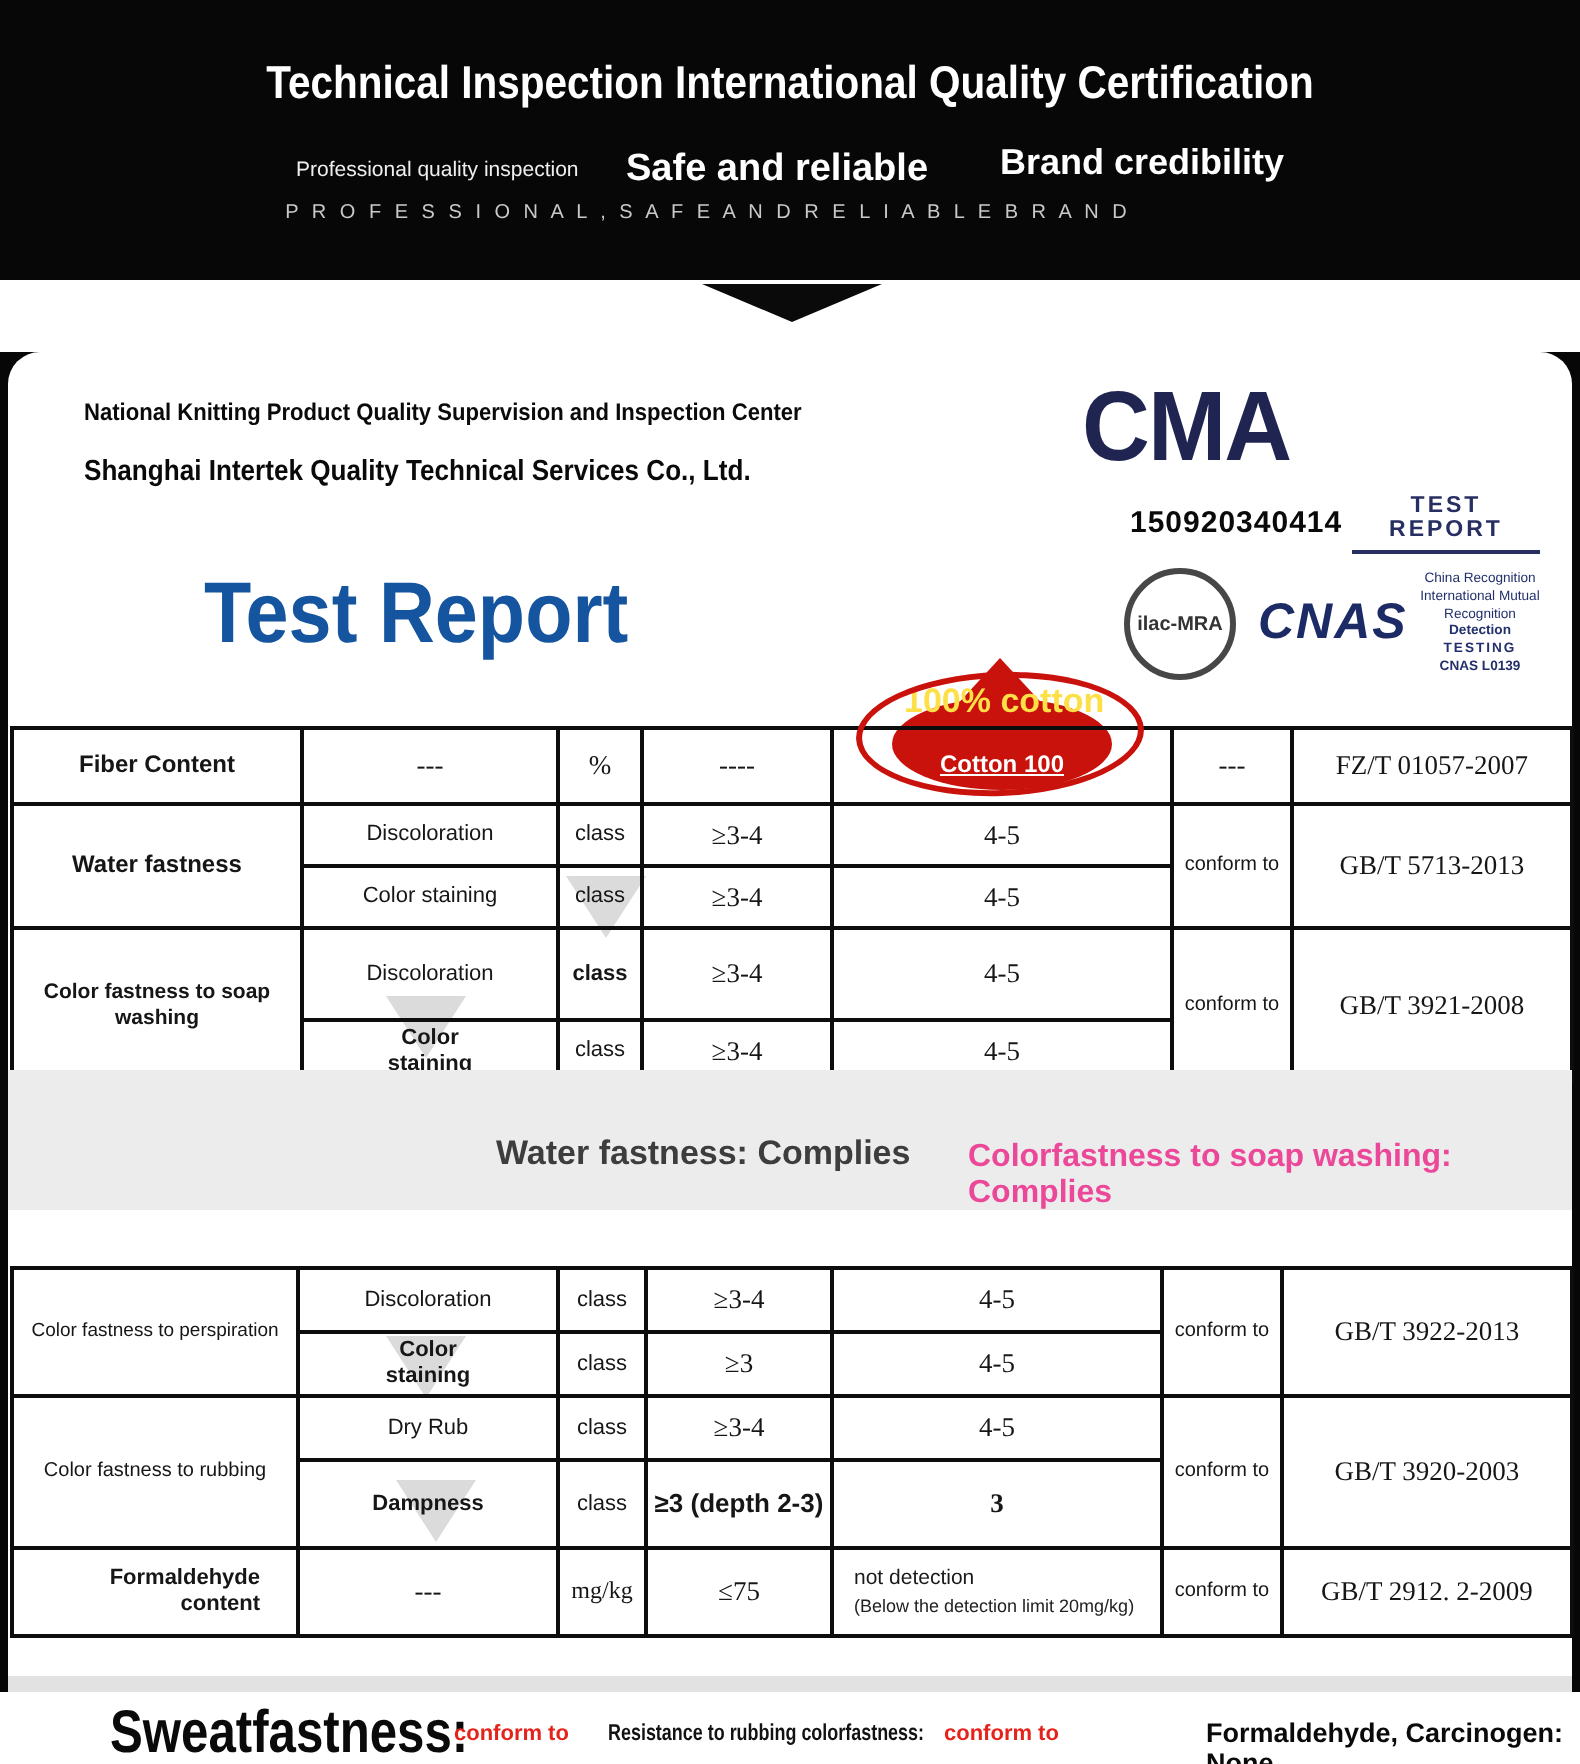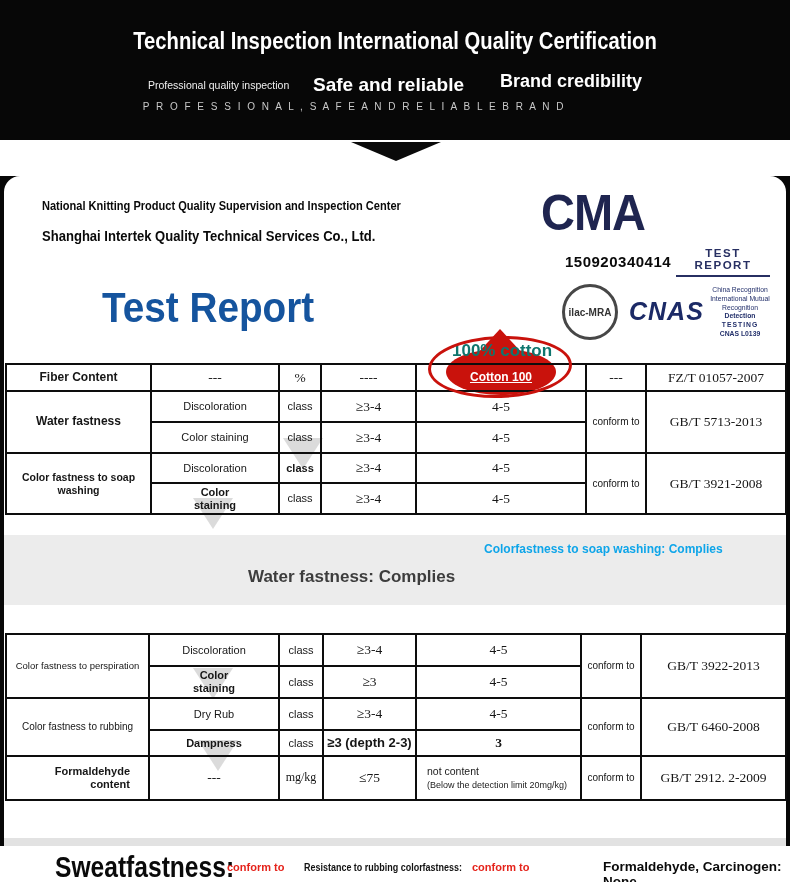--- a/index.html
+++ b/index.html
@@ -69,7 +69,7 @@
 
   <div class="abs" style="left:476px;top:329px;width:48px;height:26px;background:#c9120c;clip-path:polygon(50% 0,100% 100%,0 100%);"></div>
   <div class="abs" style="left:446px;top:349px;width:110px;height:46px;background:#c9120c;border-radius:50%;"></div>
-  <div class="abs b" style="left:452px;top:341px;font-size:17px;color:#0f766e;">100% cotton</div>
+  <div class="abs b" style="left:452px;top:341px;font-size:17px;color:#fde047;">100% cotton</div>
 
   <div class="chev" style="left:283px;top:438px;"></div>
   <div class="chev" style="left:193px;top:498px;"></div>

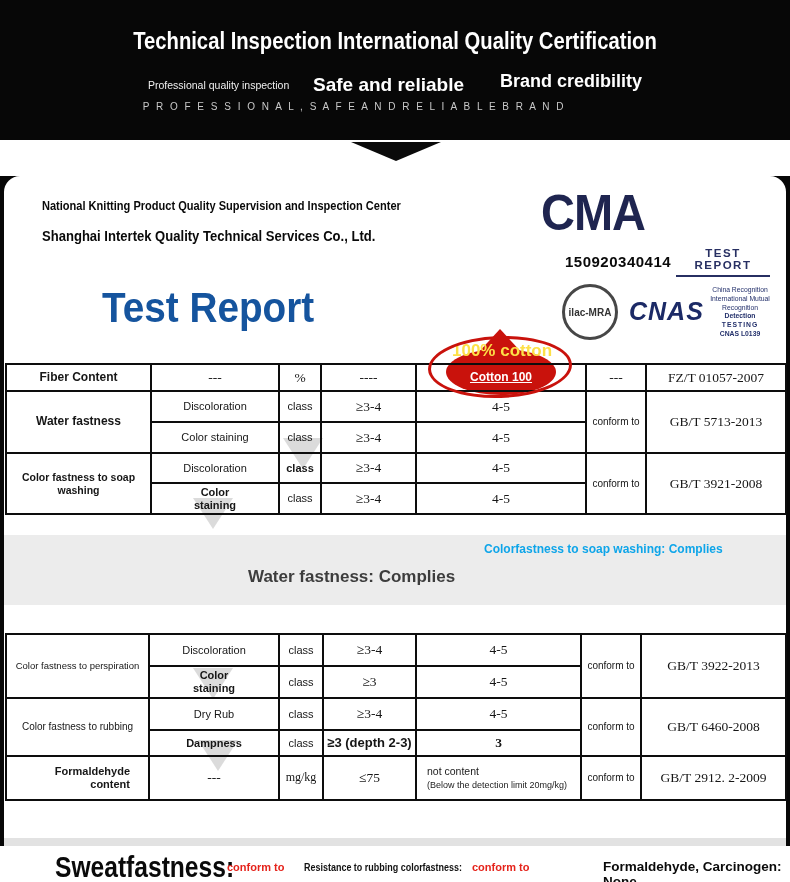--- a/index.html
+++ b/index.html
@@ -87,7 +87,7 @@
         <col style="width:140px">
     </colgroup>
     <tbody>
-        <tr style="height:27px;">
+        <tr style="height:38px;">
       <td class="b" style="font-size:12px;">Fiber Content</td>
       <td class="val">---</td>
       <td class="val">%</td>

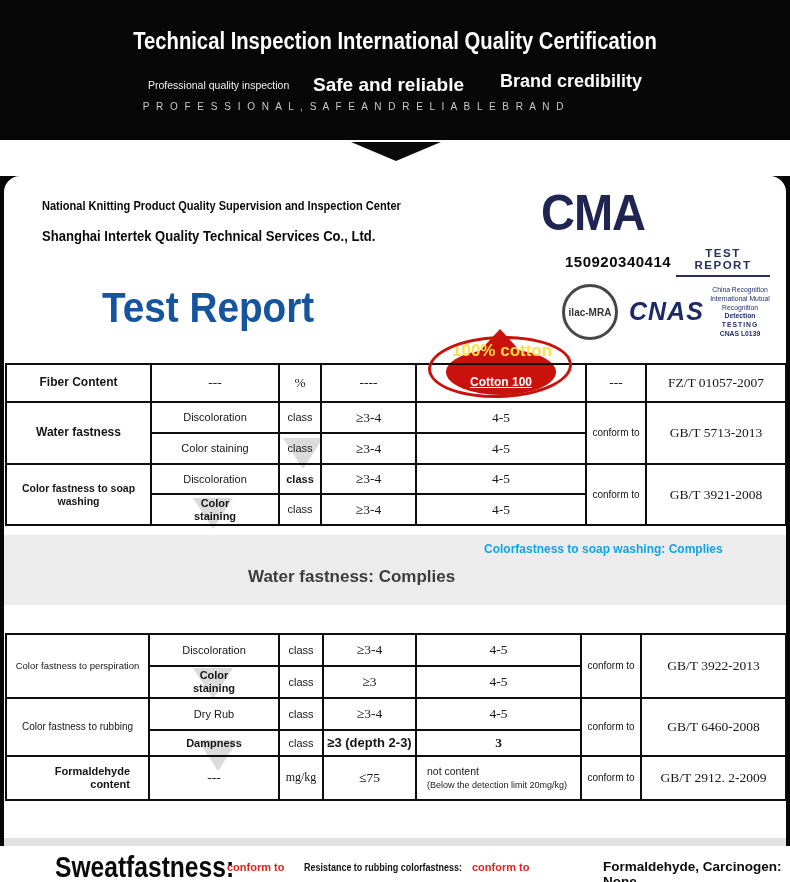--- a/index.html
+++ b/index.html
@@ -111,7 +111,7 @@
       <td class="val">≥3-4</td>
       <td class="val">4-5</td>
     </tr>
-    <tr style="height:30px;">
+    <tr style="height:46px;">
       <td class="b" rowspan="2" style="font-size:10.5px;">Color fastness to soap washing</td>
       <td>Discoloration</td>
       <td class="b">class</td>

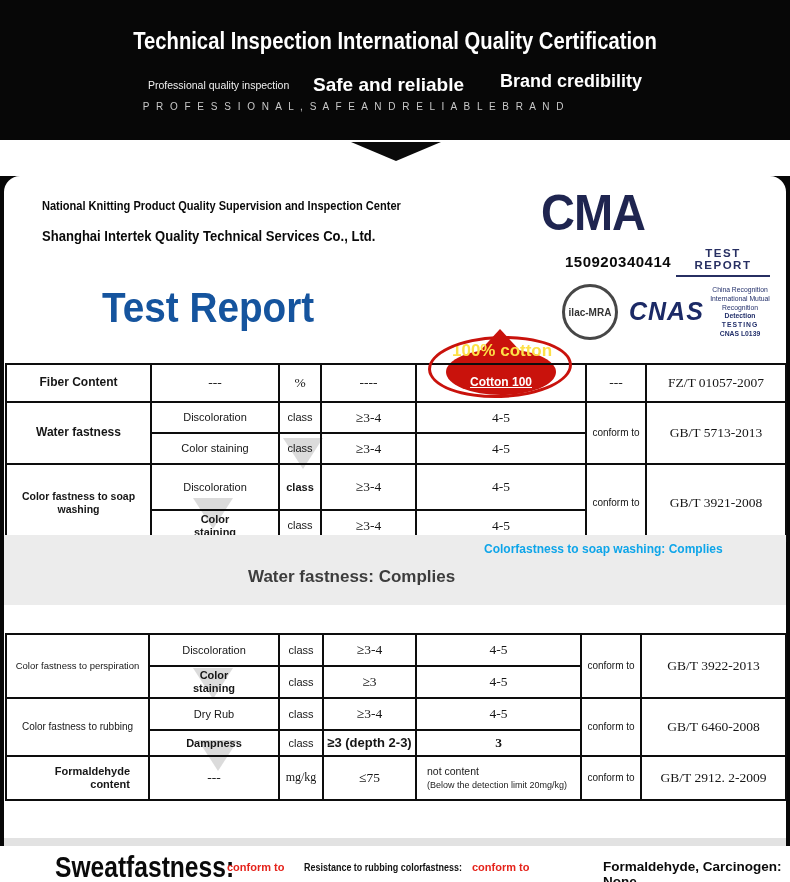--- a/index.html
+++ b/index.html
@@ -133,7 +133,7 @@
 
   <div class="abs" style="left:4px;top:535px;width:782px;height:70px;background:#ececec;"></div>
   <div class="abs b" style="left:248px;top:567px;font-size:17px;color:#3d3d3d;">Water fastness: Complies</div>
-  <div class="abs b" style="left:484px;top:542px;font-size:12px;color:#0ea5e9;">Colorfastness to soap washing: Complies</div>
+  <div class="abs b" style="left:484px;top:570px;font-size:16px;color:#ec4899;">Colorfastness to soap washing: Complies</div>
 
   <table class="tbl" style="left:5px;top:633px;width:780px;">
     <colgroup>

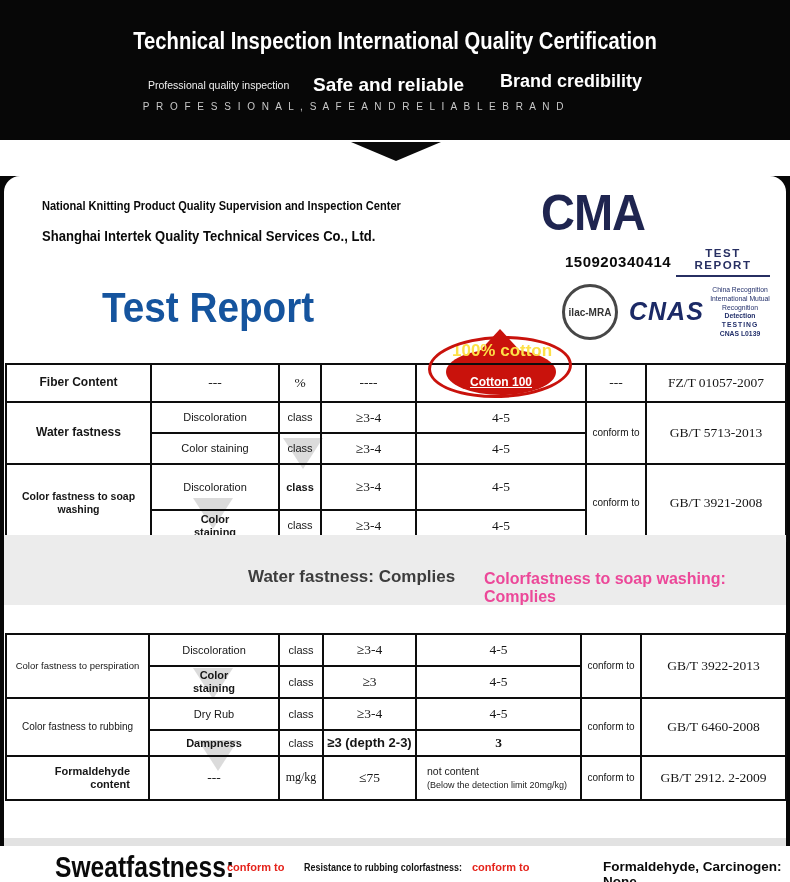--- a/index.html
+++ b/index.html
@@ -168,7 +168,7 @@
       <td class="val">≥3-4</td>
       <td class="val">4-5</td>
       <td class="sm" rowspan="2">conform to</td>
-      <td class="val" rowspan="2">GB/T 6460-2008</td>
+      <td class="val" rowspan="2">GB/T 3920-2003</td>
     </tr>
     <tr style="height:26px;">
       <td class="b">Dampness</td>

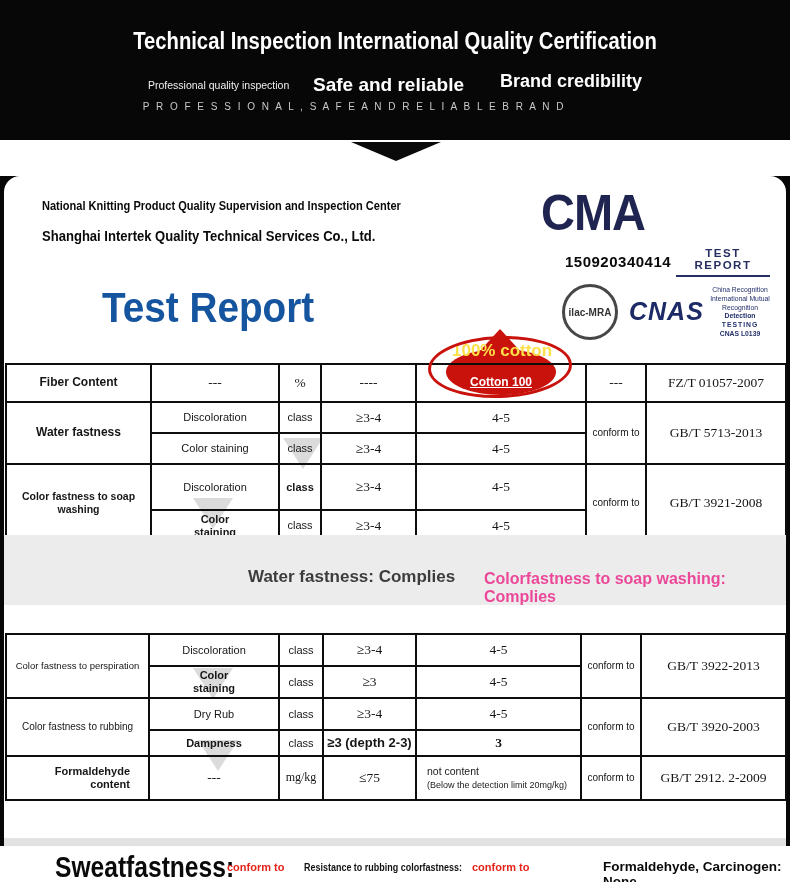--- a/index.html
+++ b/index.html
@@ -170,7 +170,7 @@
       <td class="sm" rowspan="2">conform to</td>
       <td class="val" rowspan="2">GB/T 3920-2003</td>
     </tr>
-    <tr style="height:26px;">
+    <tr style="height:44px;">
       <td class="b">Dampness</td>
       <td>class</td>
       <td class="big">≥3 (depth 2-3)</td>

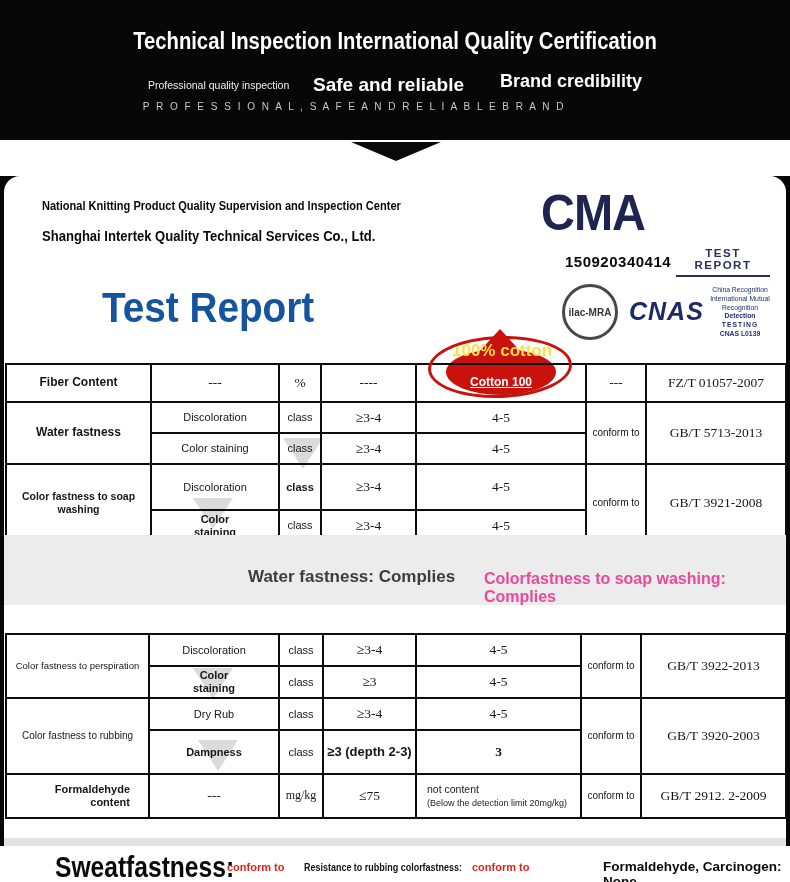--- a/index.html
+++ b/index.html
@@ -182,7 +182,7 @@
       <td class="val" style="font-size:12px;">mg/kg</td>
       <td class="val">≤75</td>
       <td class="rescell">
-        <div class="resline1">not content</div>
+        <div class="resline1">not detection</div>
         <div class="resline2">(Below the detection limit 20mg/kg)</div>
       </td>
       <td class="sm">conform to</td>

